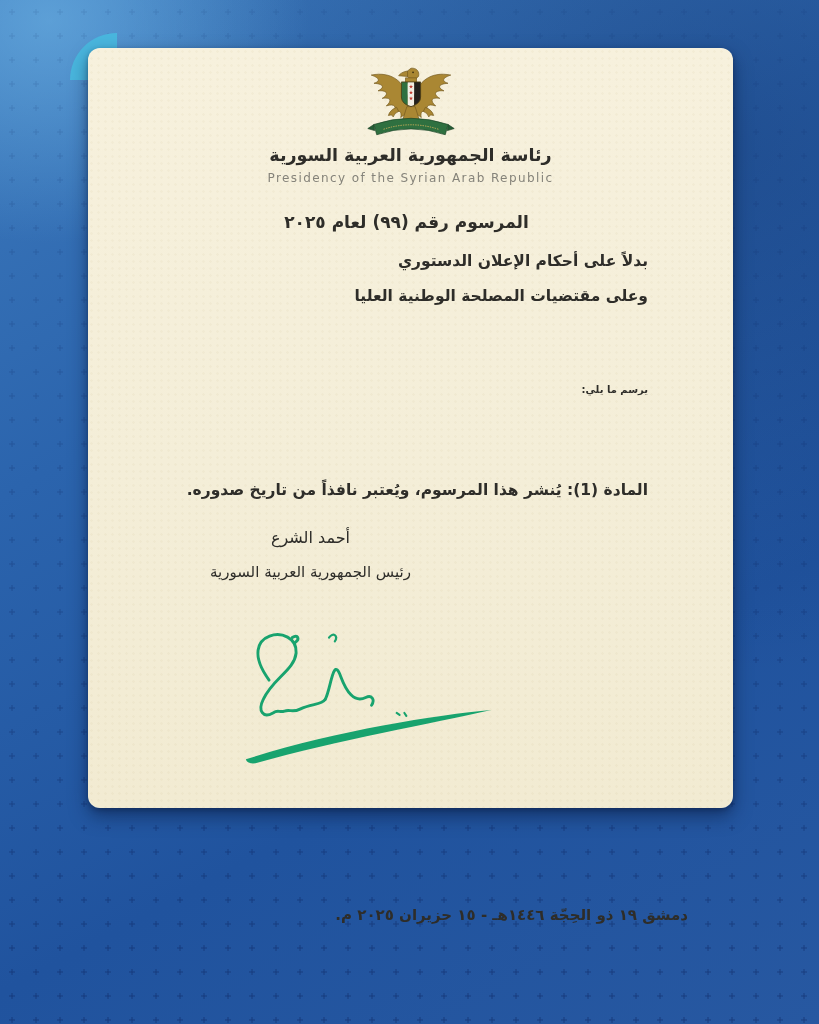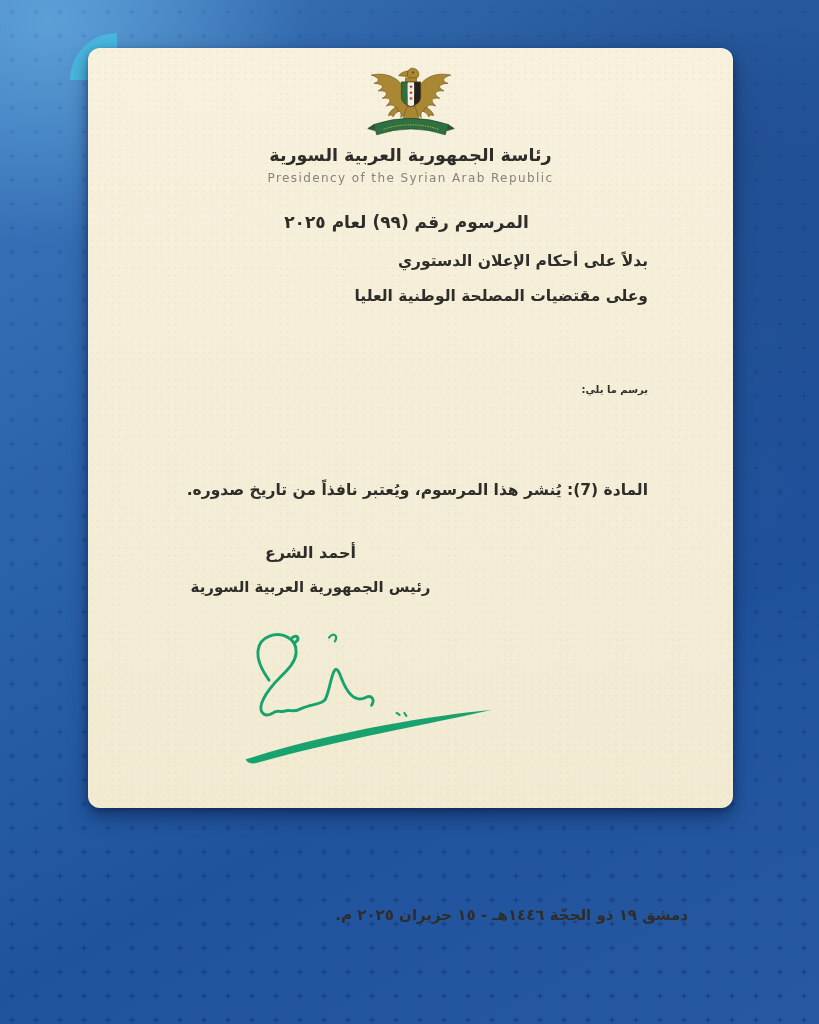--- a/index.html
+++ b/index.html
@@ -113,7 +113,7 @@
 
 
     <div class="ar-block article-2">
-      <div>المادة (7): يُنشر هذا المرسوم، ويُعتبر نافذاً من تاريخ صدوره.</div>
+      <div>المادة (1): يُنشر هذا المرسوم، ويُعتبر نافذاً من تاريخ صدوره.</div>
     </div>
 
     <div class="sig-block">

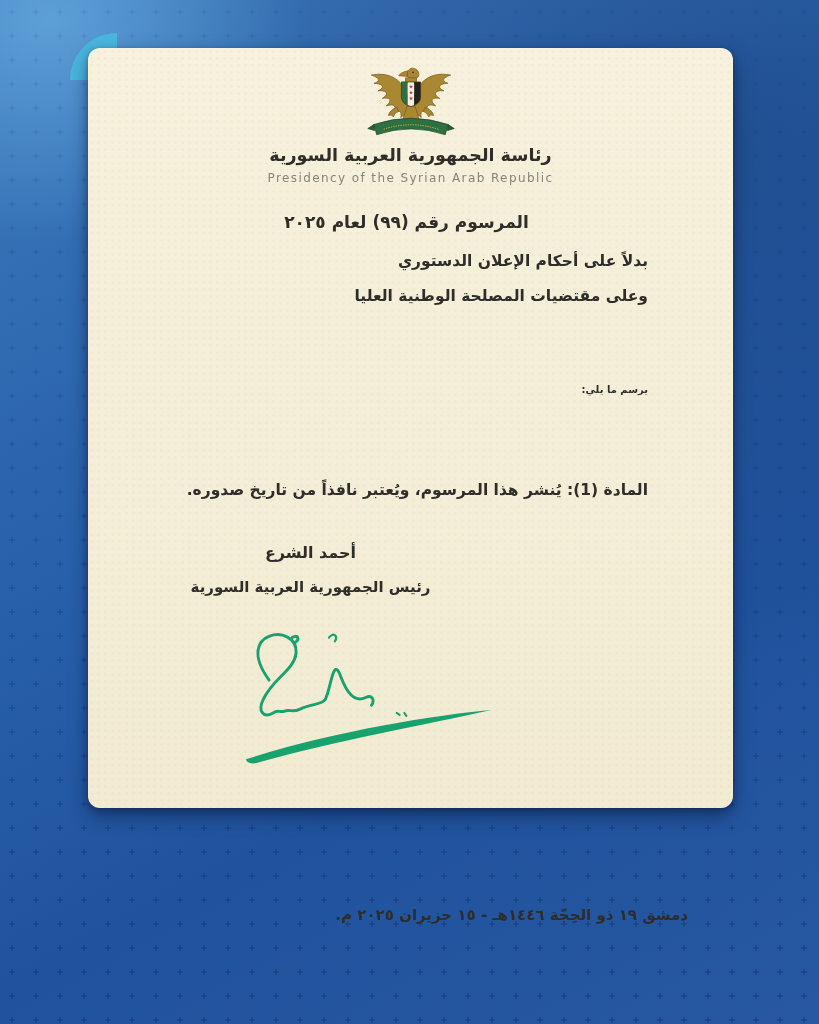--- a/index.html
+++ b/index.html
@@ -50,7 +50,7 @@
   .enactment{top:324px;font-size:10px;line-height:35px;}
   .article-1{top:352px;font-size:15.5px;line-height:36px;}
   .article-2{top:424px;font-size:15.5px;line-height:36px;}
-  .sig-block{position:absolute;left:55px;width:335px;top:488px;text-align:center;line-height:34px;font-weight:700;}
+  .sig-block{position:absolute;left:55px;width:335px;top:473px;text-align:center;line-height:34px;font-weight:400;}
   .sig-name{font-size:16px;}
   .sig-title{font-size:15px;}
   .signature{position:absolute;left:125px;top:572px;width:290px;height:155px;}

